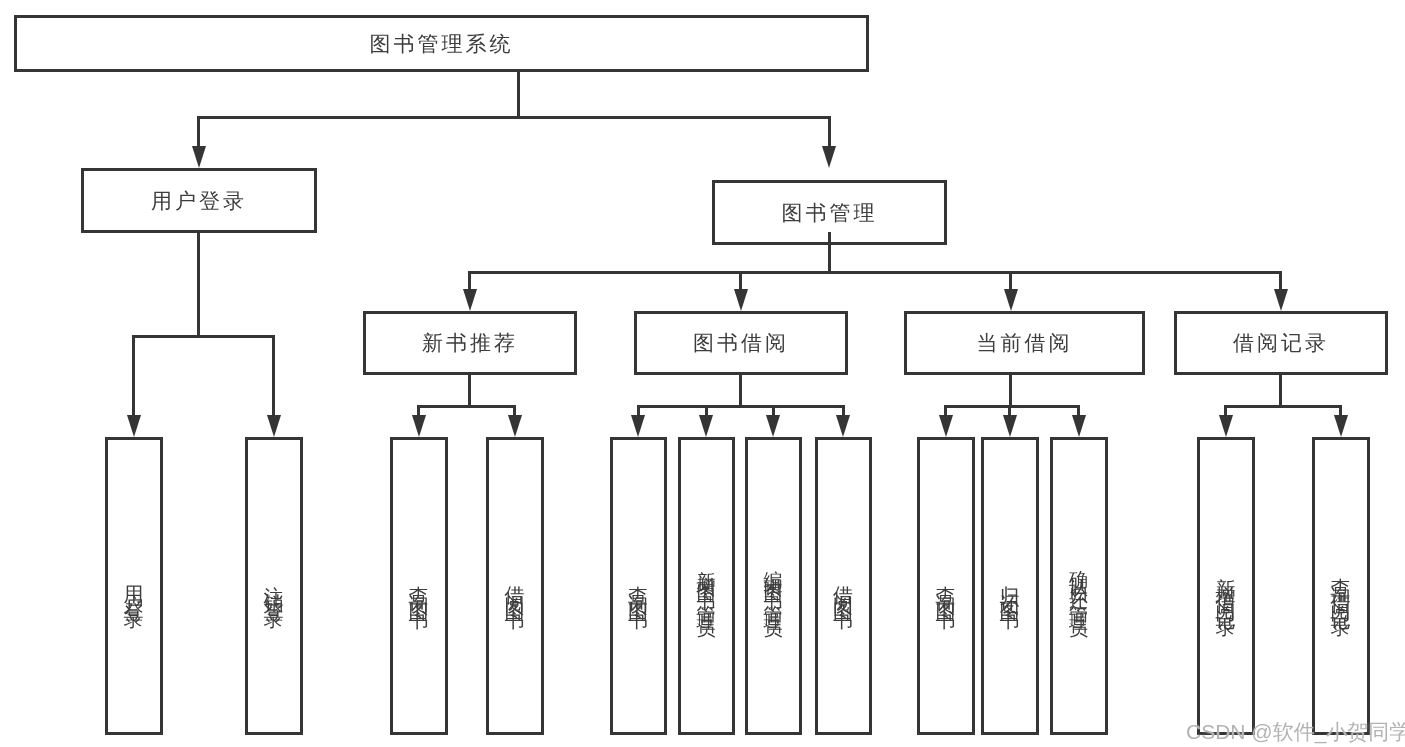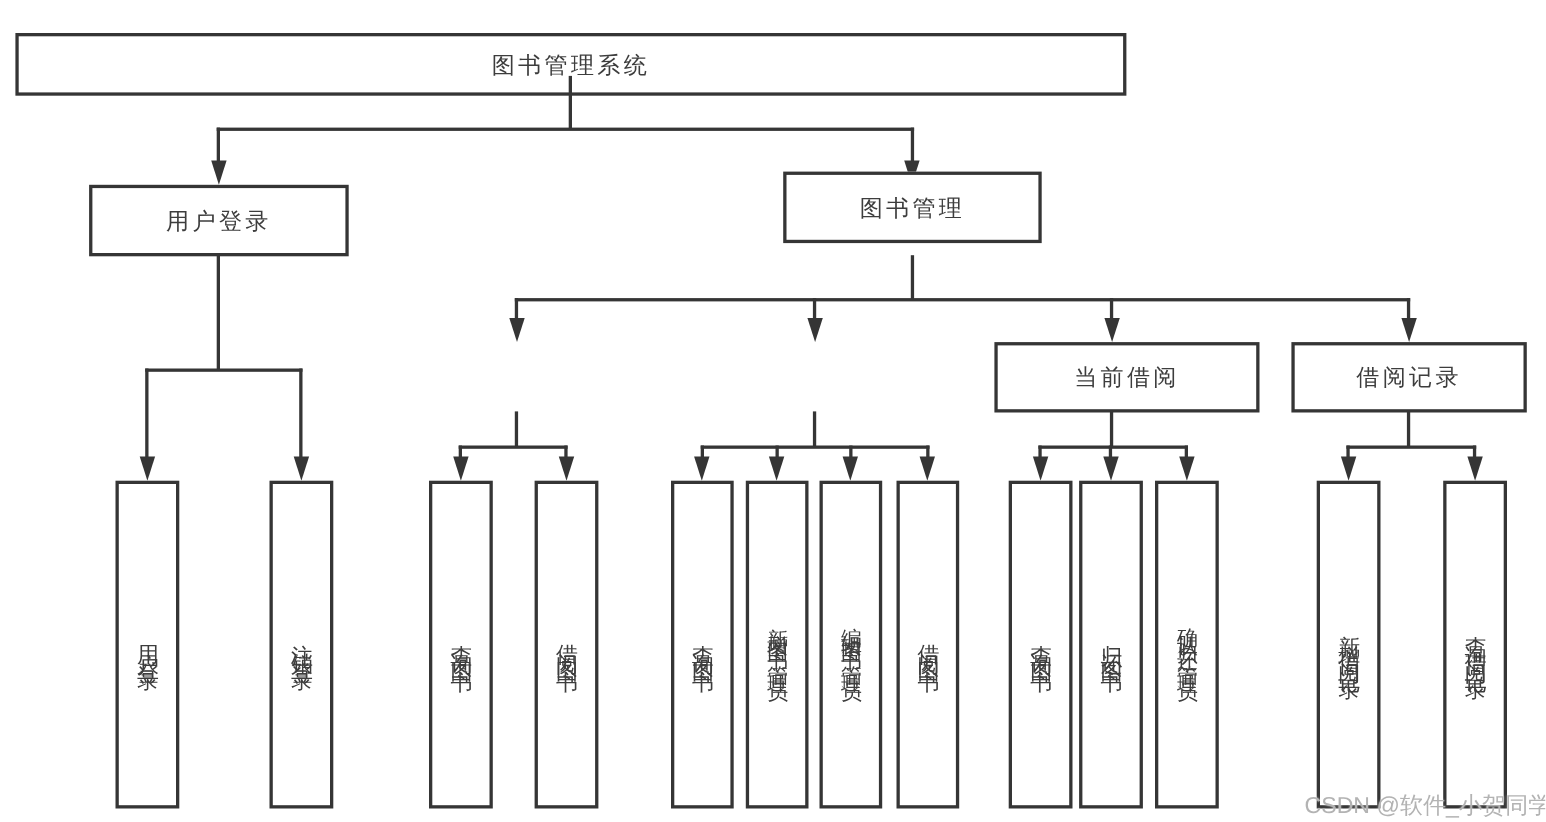--- a/index.html
+++ b/index.html
@@ -71,7 +71,7 @@
 
 <div class="stage">
 
-  <div class="node h" style="left:14px; top:30px; width:1010px; height:57px">图书管理系统</div>
+  <div class="node h" style="left:14px; top:15px; width:855px; height:57px">图书管理系统</div>
 
   <div class="vl" style="left:517px; top:69px; height:48px"></div>
   <div class="hl" style="left:197px; top:116px; width:634px"></div>

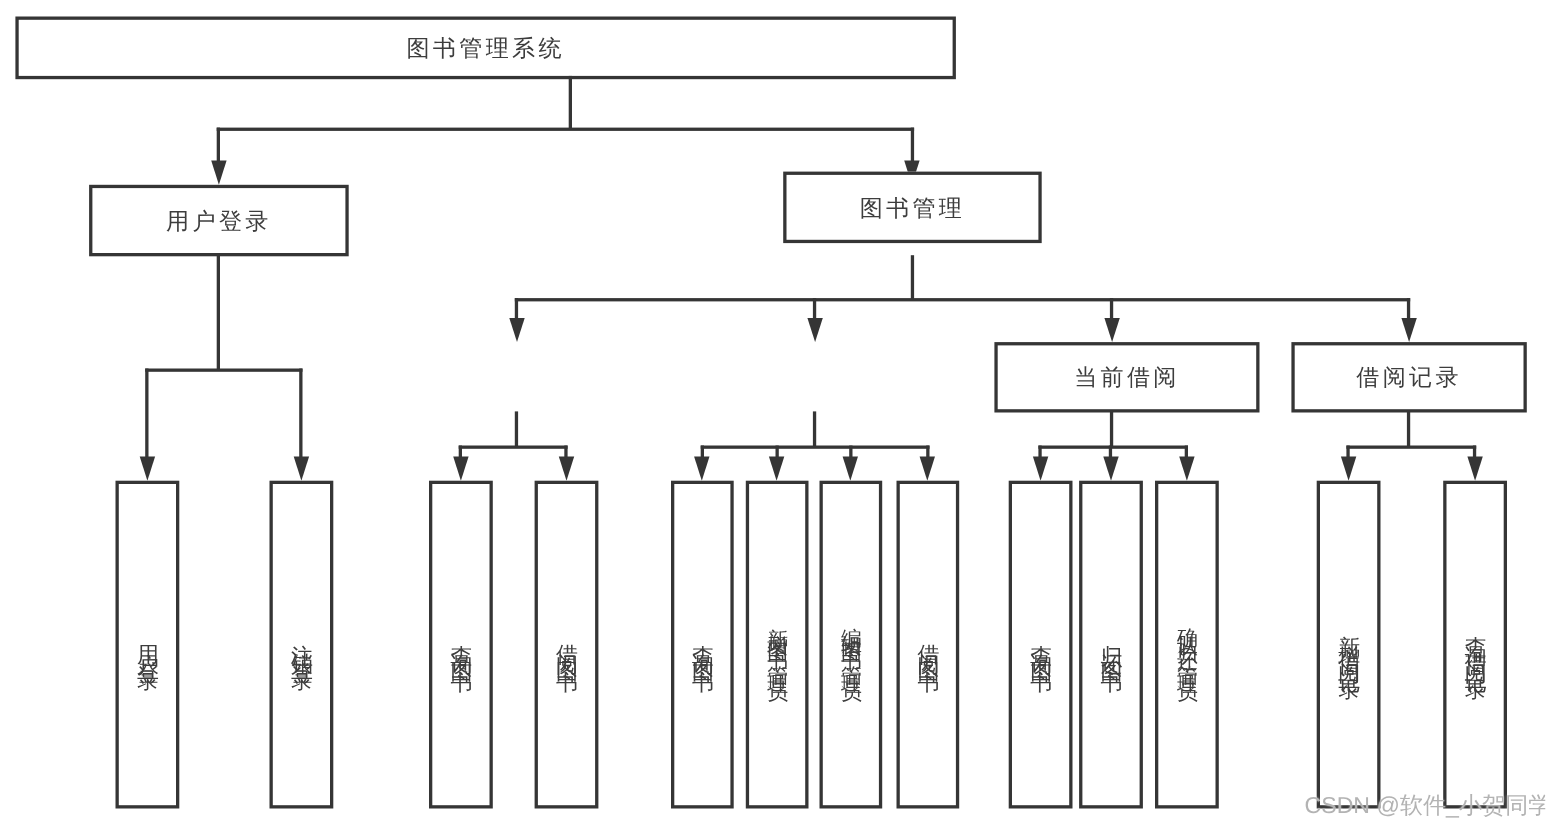--- a/index.html
+++ b/index.html
@@ -81,7 +81,7 @@
   <div class="ah" style="left:822px; top:146px"></div>
 
   <div class="node h" style="left:81px; top:168px; width:236px; height:65px">用户登录</div>
-  <div class="node h" style="left:712px; top:156px; width:235px; height:65px">图书管理</div>
+  <div class="node h" style="left:712px; top:180px; width:235px; height:65px">图书管理</div>
 
   <div class="vl" style="left:197px; top:232px; height:104px"></div>
   <div class="hl" style="left:132px; top:335px; width:143px"></div>

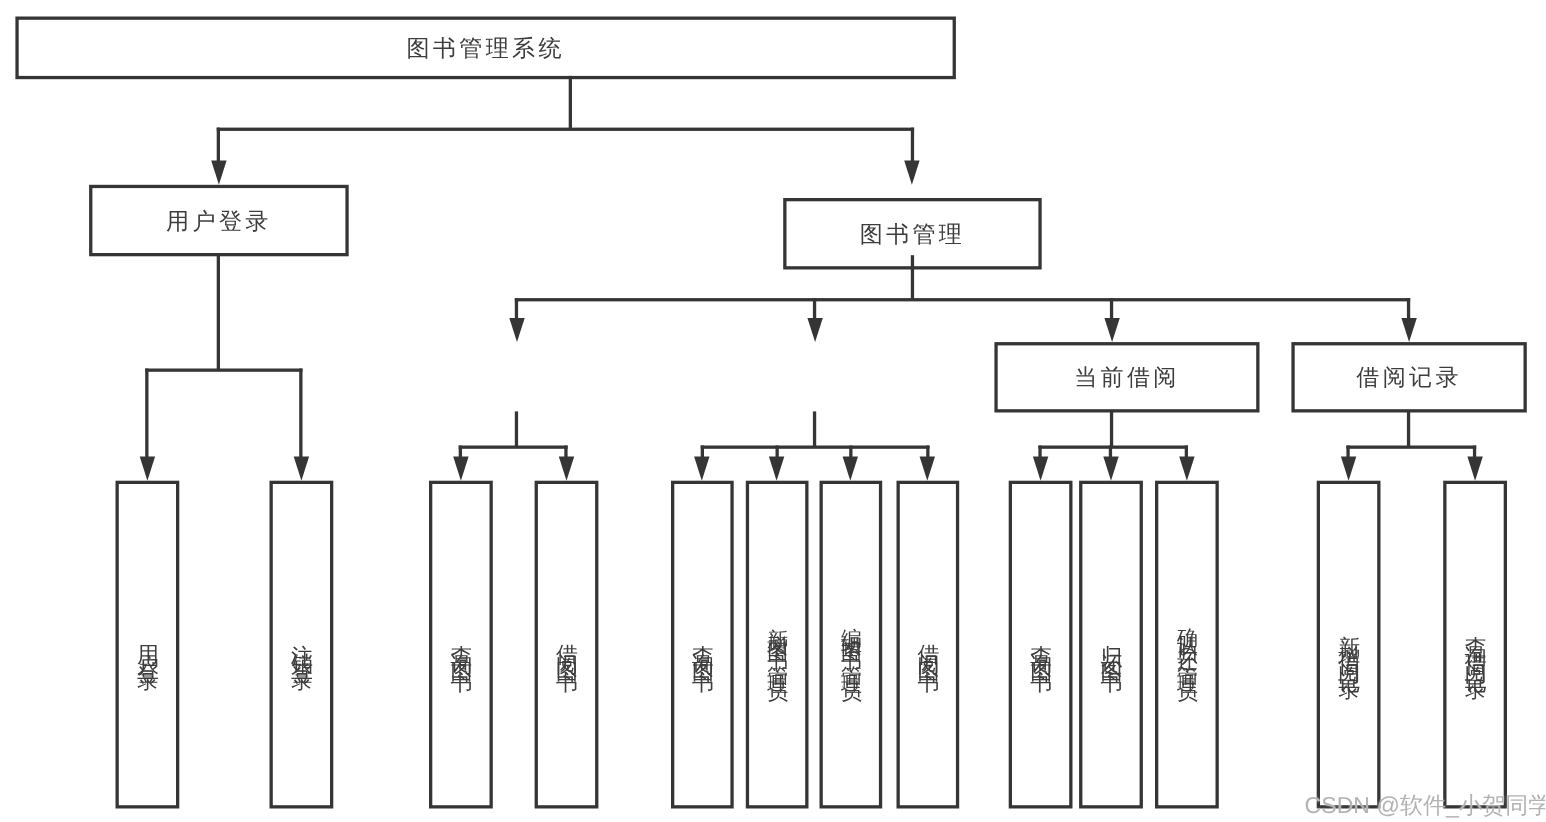--- a/index.html
+++ b/index.html
@@ -101,6 +101,7 @@
   <div class="vl" style="left:1279px; top:271px; height:20px"></div>
   <div class="ah" style="left:1274px; top:289px"></div>
 
+  <div class="node h" style="left:363px; top:311px; width:214px; height:64px">新书推荐</div>
   <div class="node h" style="left:904px; top:311px; width:241px; height:64px">当前借阅</div>
   <div class="node h" style="left:1174px; top:311px; width:214px; height:64px">借阅记录</div>
 

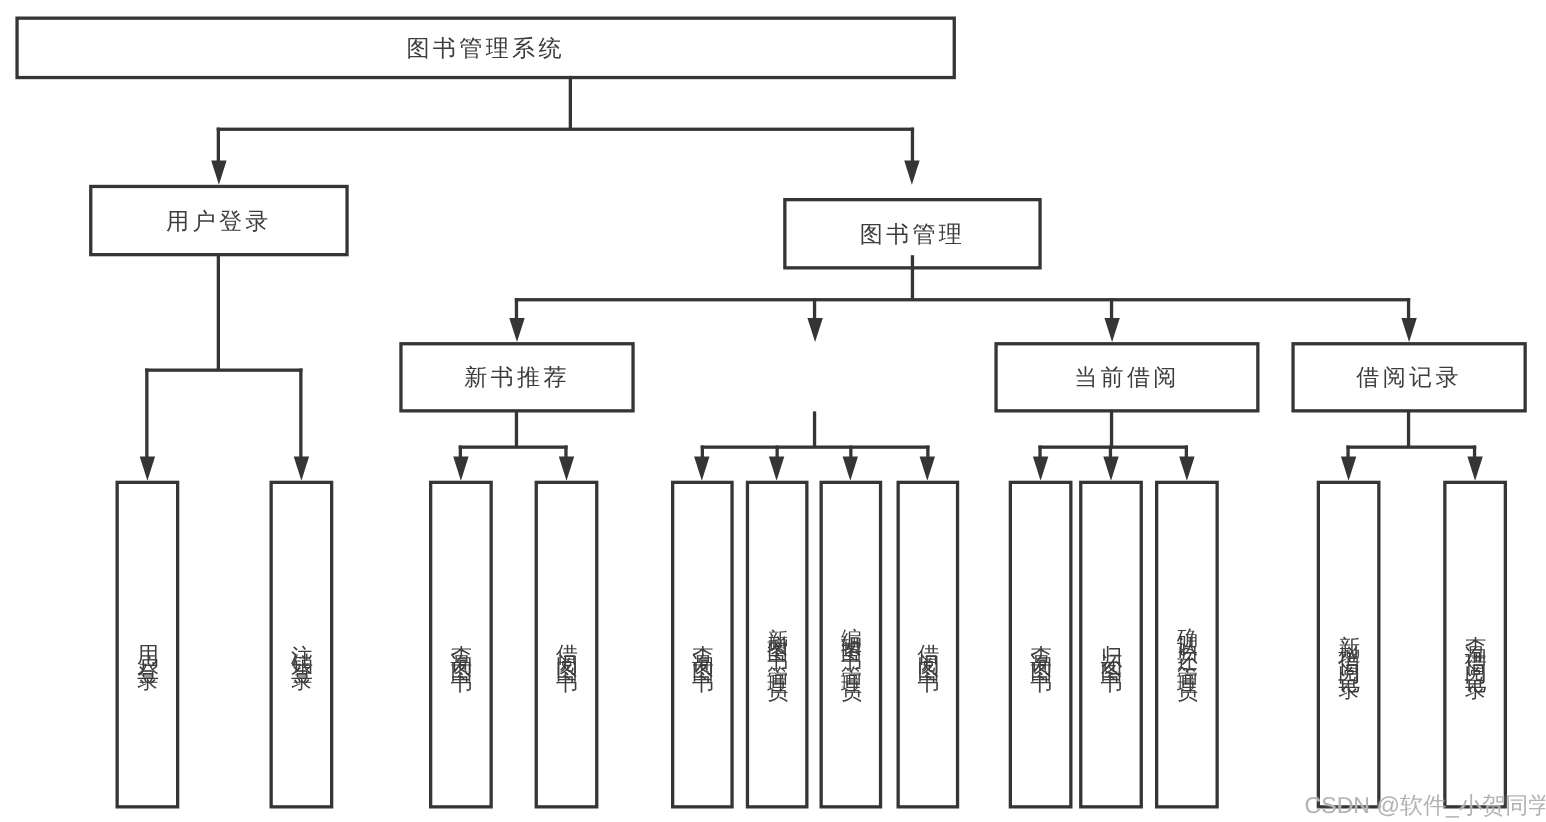--- a/index.html
+++ b/index.html
@@ -102,6 +102,7 @@
   <div class="ah" style="left:1274px; top:289px"></div>
 
   <div class="node h" style="left:363px; top:311px; width:214px; height:64px">新书推荐</div>
+  <div class="node h" style="left:634px; top:311px; width:214px; height:64px">图书借阅</div>
   <div class="node h" style="left:904px; top:311px; width:241px; height:64px">当前借阅</div>
   <div class="node h" style="left:1174px; top:311px; width:214px; height:64px">借阅记录</div>
 

